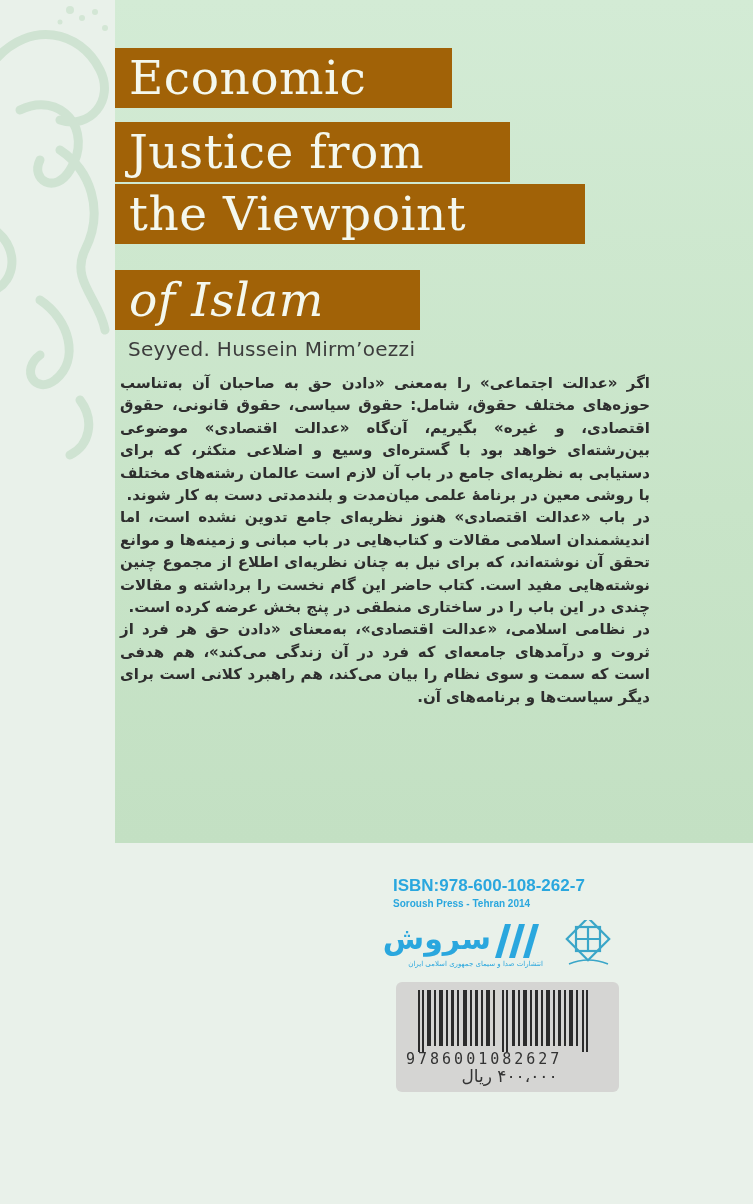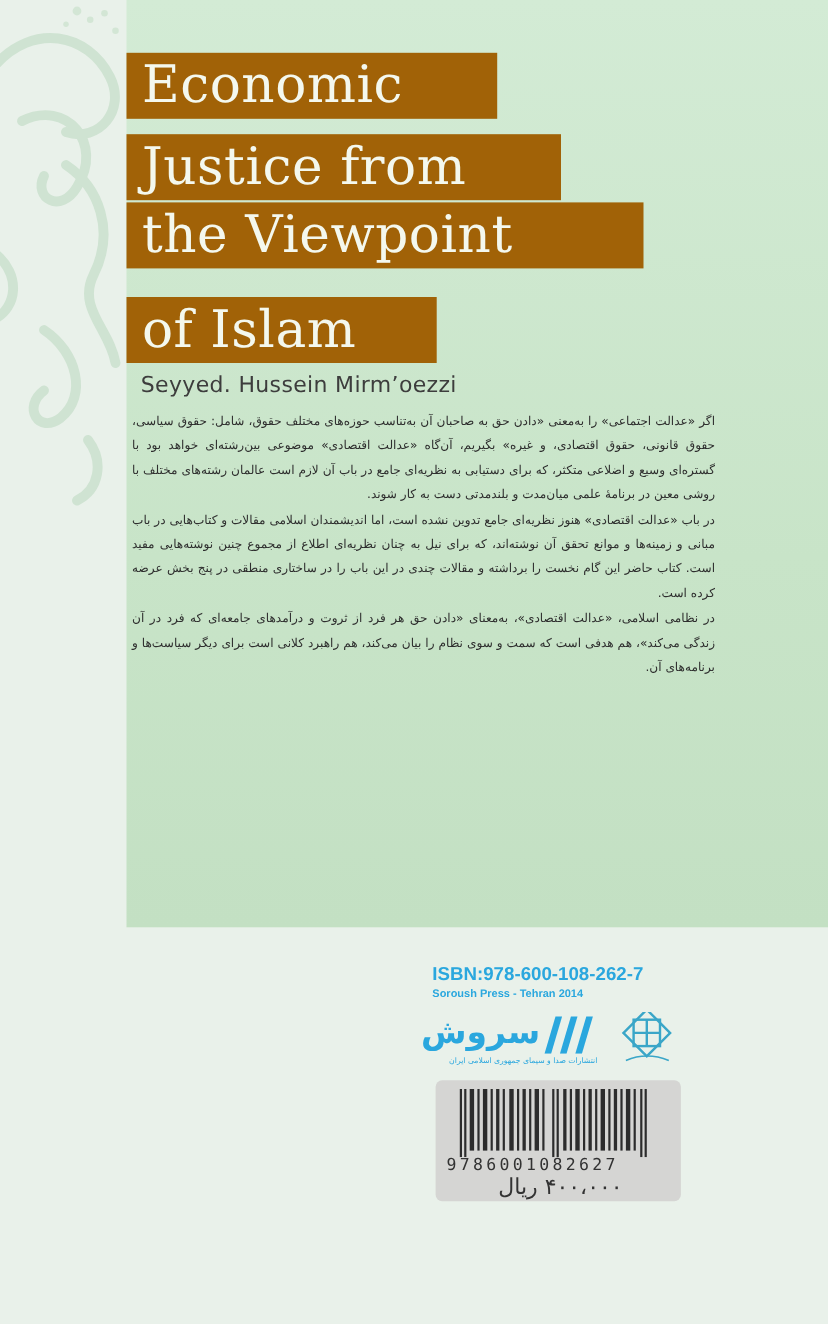--- a/index.html
+++ b/index.html
@@ -104,7 +104,7 @@
 <div class="title-line" style="top:48px; width:337px;">Economic</div>
 <div class="title-line" style="top:122px; width:395px;">Justice from</div>
 <div class="title-line" style="top:184px; width:470px;">the Viewpoint</div>
-<div class="title-line" style="top:270px; width:282px;">of Islam</div>
+<div class="title-line" style="top:270px; width:305px;font-style:italic;">of Islam</div>
 
 <div class="author">Seyyed. Hussein Mirm’oezzi</div>
 

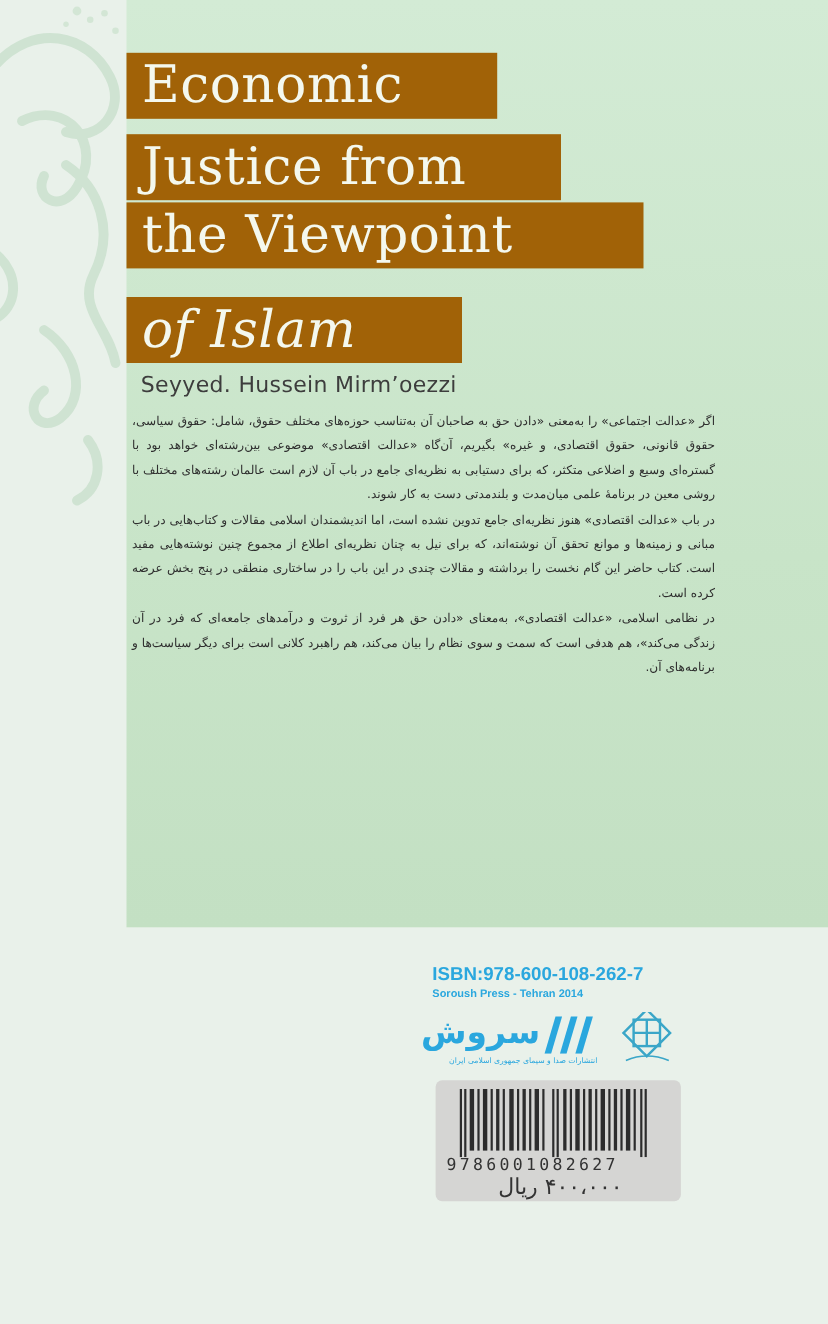--- a/index.html
+++ b/index.html
@@ -38,8 +38,8 @@
     position: absolute; left: 120px; top: 372px; width: 530px;
     direction: rtl; text-align: justify;
     font-family: "DejaVu Sans", sans-serif;
-    font-weight: normal;
-    font-size: 11px; line-height: 22.4px;
+    font-weight: bold;
+    font-size: 15px; line-height: 22.4px;
     color: #2e2e2e;
   }
   .body-text p { text-align-last: right; }

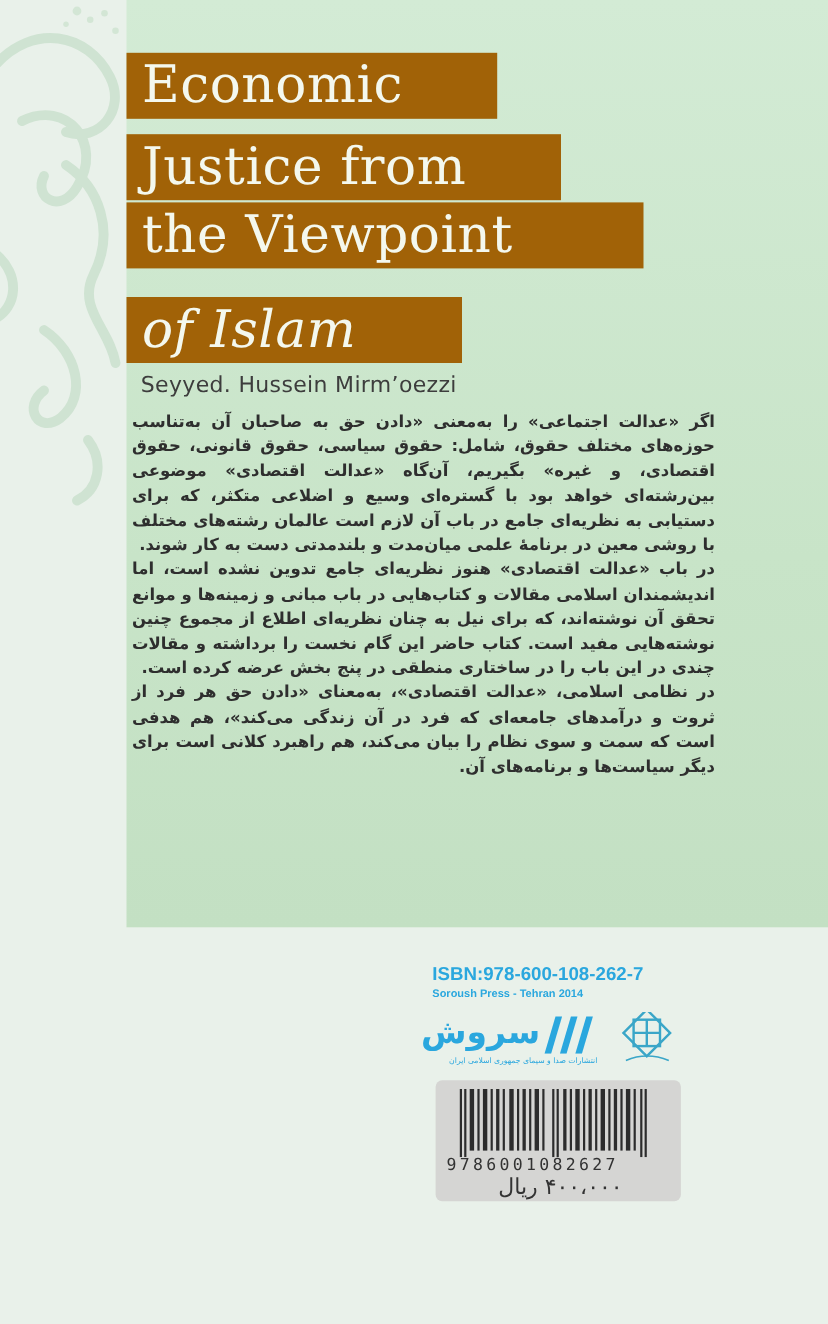--- a/index.html
+++ b/index.html
@@ -75,7 +75,7 @@
   }
   .price {
     position: absolute; left: 0; top: 84px; width: 227px; text-align: center;
-    direction: rtl; font-size: 20px; color: #333;
+    direction: rtl; font-size: 17px; color: #333;
   }
 </style>
 </head>

